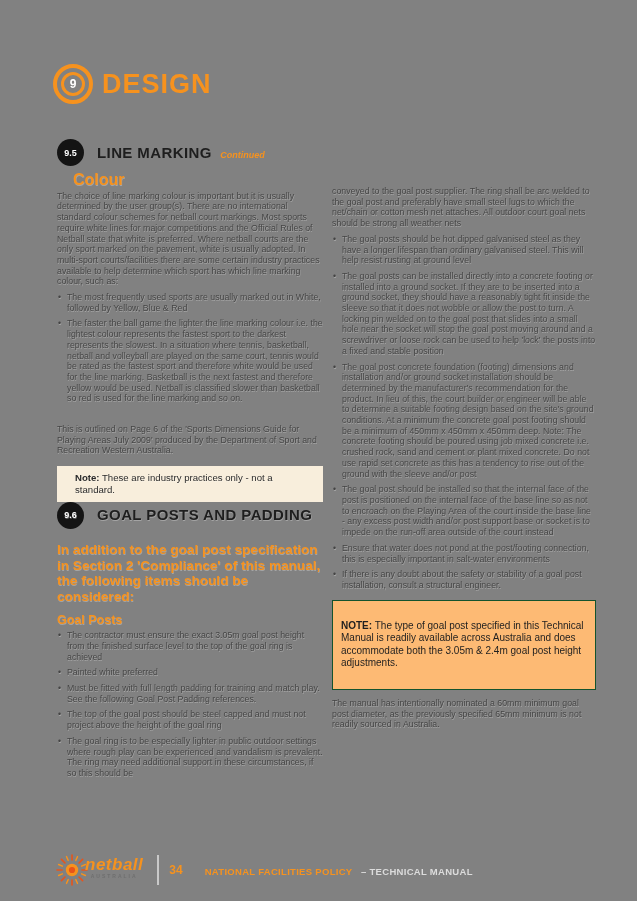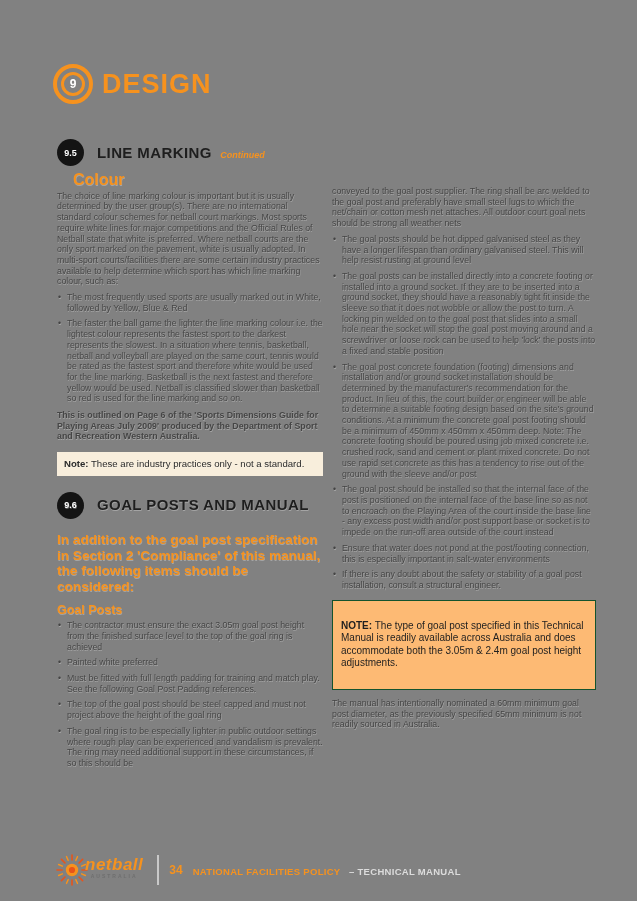--- a/index.html
+++ b/index.html
@@ -42,7 +42,7 @@
   ul.bullets li { position:relative; padding-left:10px; margin-bottom:5px; }
   ul.bullets li::before { content:"•"; position:absolute; left:1px; top:0; color:#454545; }
 
-  .source-para { margin-top:6px;font-weight:bold; }
+  .source-para { margin-top:20px; }
 
   .note-box { background:#F8EEDC; padding:6px 7px; font-size:9.6px; line-height:12px;
               color:#2b2b2b; margin:10px 0 16px 0; }

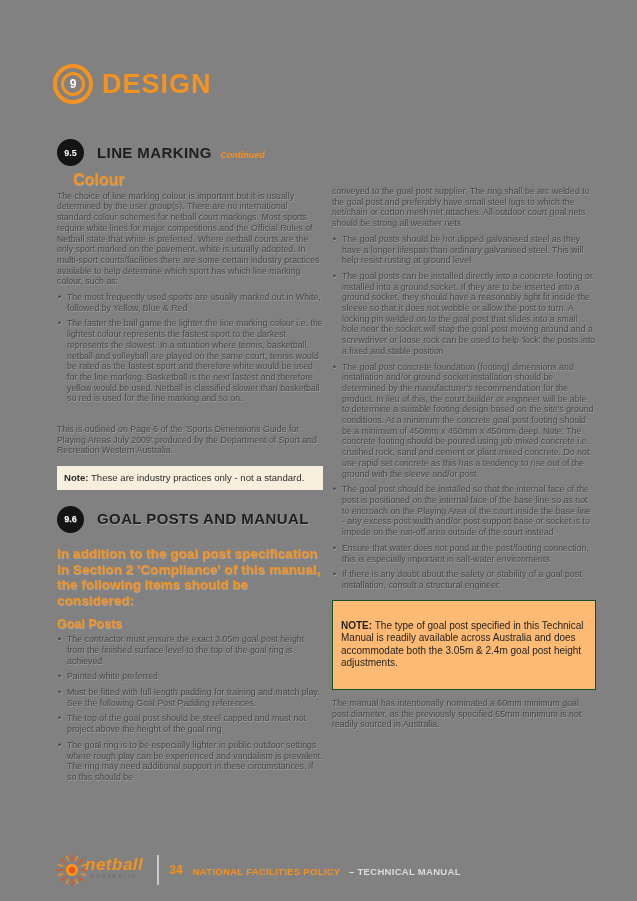--- a/index.html
+++ b/index.html
@@ -44,8 +44,8 @@
 
   .source-para { margin-top:20px; }
 
-  .note-box { background:#F8EEDC; padding:6px 7px; font-size:9.6px; line-height:12px;
-              color:#2b2b2b; margin:10px 0 16px 0; }
+  .note-box { background:#F8EEDC; padding:6px 18px; font-size:9.6px; line-height:12px;
+              color:#2b2b2b; margin:10px 0 0 0; }
   .note-box .nb-label { font-weight:bold; }
 
   .intro-orange { color:#F6921E; font-weight:bold; font-size:13.6px; line-height:15.6px; margin:13px 0 9px 0; }

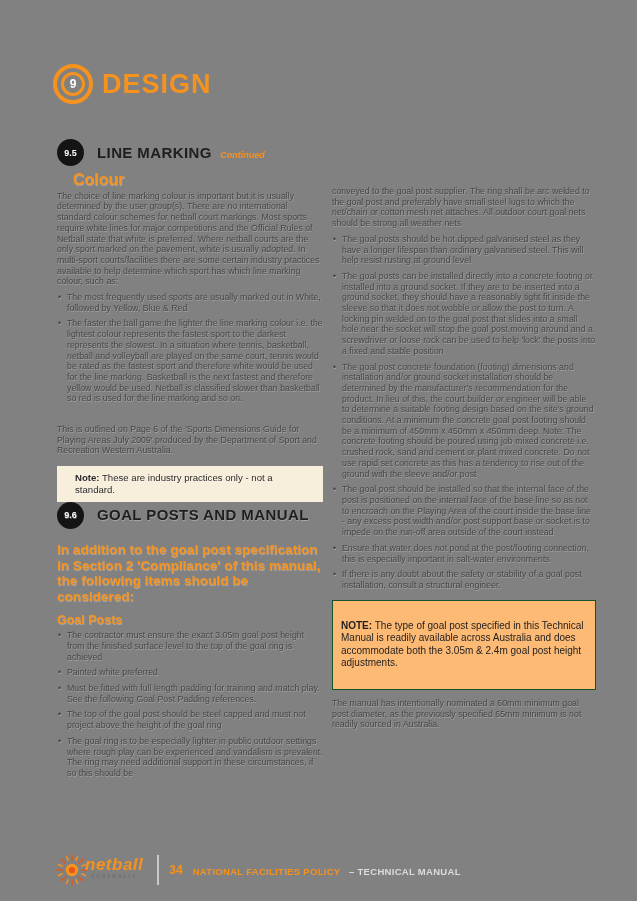--- a/index.html
+++ b/index.html
@@ -104,7 +104,7 @@
 
     <div class="section-head">
       <div class="badge">9.6</div>
-      <span class="section-title">GOAL POSTS AND MANUAL</span>
+      <span class="section-title">GOAL POSTS AND PADDING</span>
     </div>
 
     <div class="intro-orange">In addition to the goal post specification in Section 2 'Compliance' of this manual, the following items should be considered:</div>

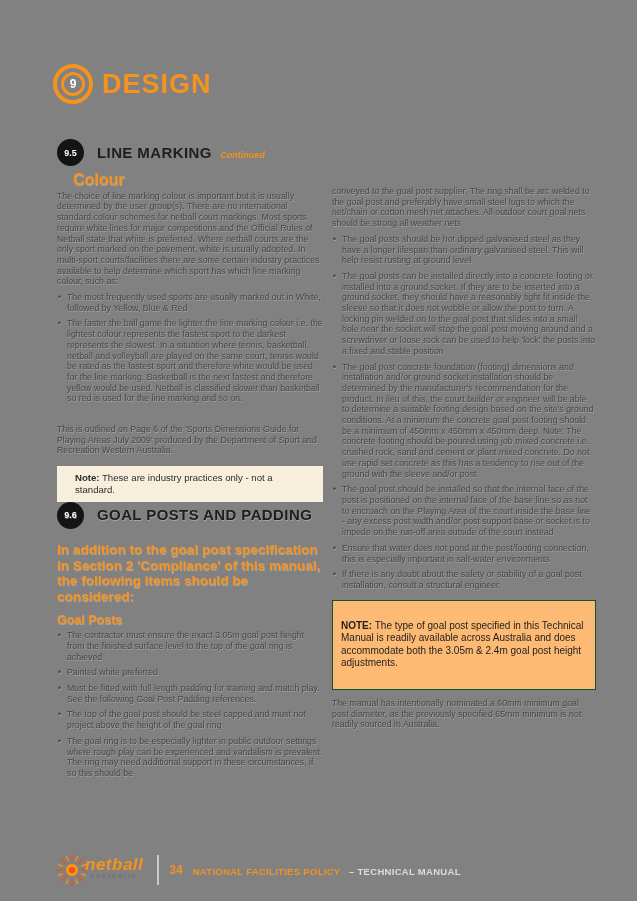--- a/index.html
+++ b/index.html
@@ -63,7 +63,7 @@
   .logo-word { color:#F6921E; font-size:17px; font-weight:bold; font-style:italic; letter-spacing:0.5px; line-height:16px; }
   .logo-sub { color:#6f6f6f; font-size:5px; font-weight:bold; letter-spacing:2px; text-align:center; }
   .footer-divider { width:2px; height:30px; background:#c9c9c9; margin:0 10px 0 14px; }
-  .page-num { color:#F6921E; font-size:12px; font-weight:bold; margin-right:10px; }
+  .page-num { color:#F6921E; font-size:12px; font-weight:bold; margin-right:22px; }
   .policy-text { color:#F6921E; font-size:9.5px; font-weight:bold; letter-spacing:0.3px; }
   .manual-text { color:#dcdcdc; font-size:9.5px; font-weight:bold; letter-spacing:0.3px; margin-left:4px; }
 </style>

